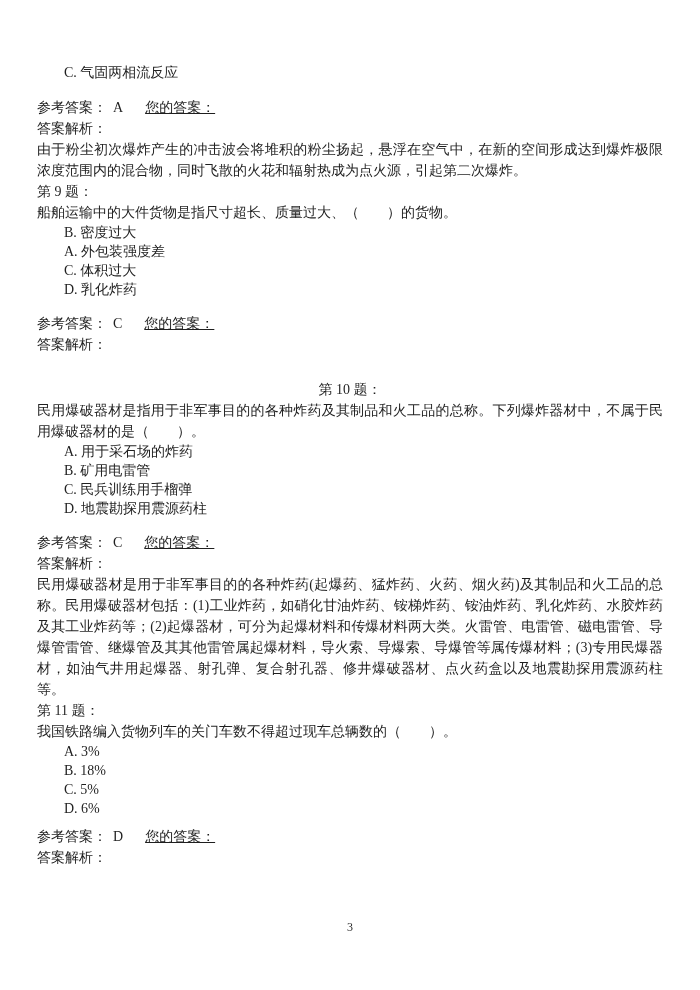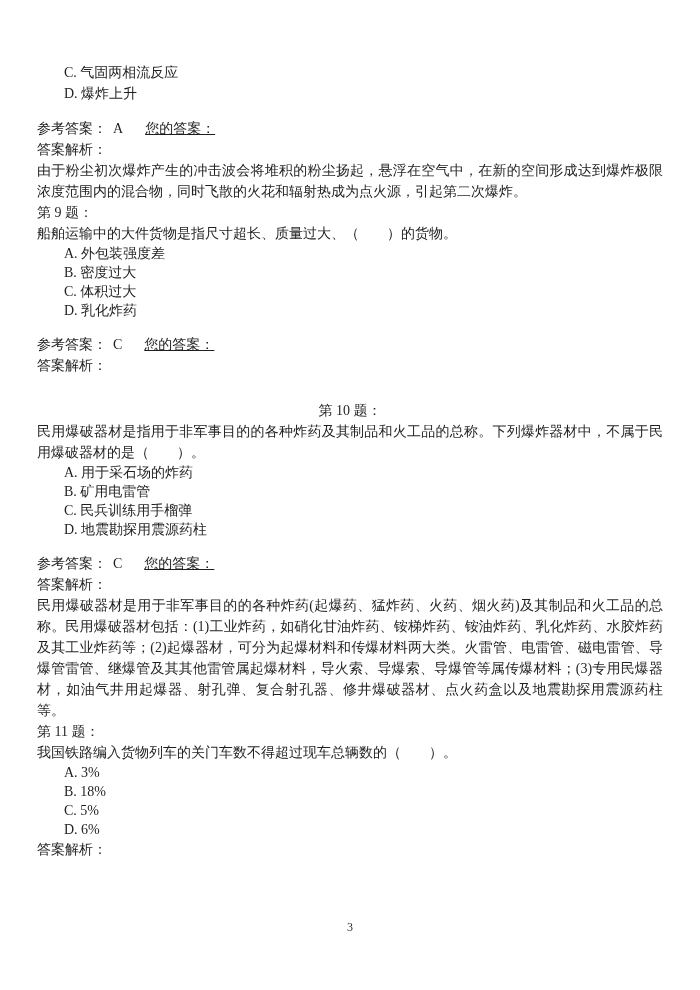--- a/index.html
+++ b/index.html
@@ -49,7 +49,6 @@
     <section id="q8">
       <div class="options q8-options">
         <div class="opt">C. 气固两相流反应</div>
-        <div class="opt">D. 爆炸上升</div>
       </div>
       <div class="answer-line">
         <span>参考答案：</span><span class="ans-val">A</span><span class="your-label">您的答案：</span>

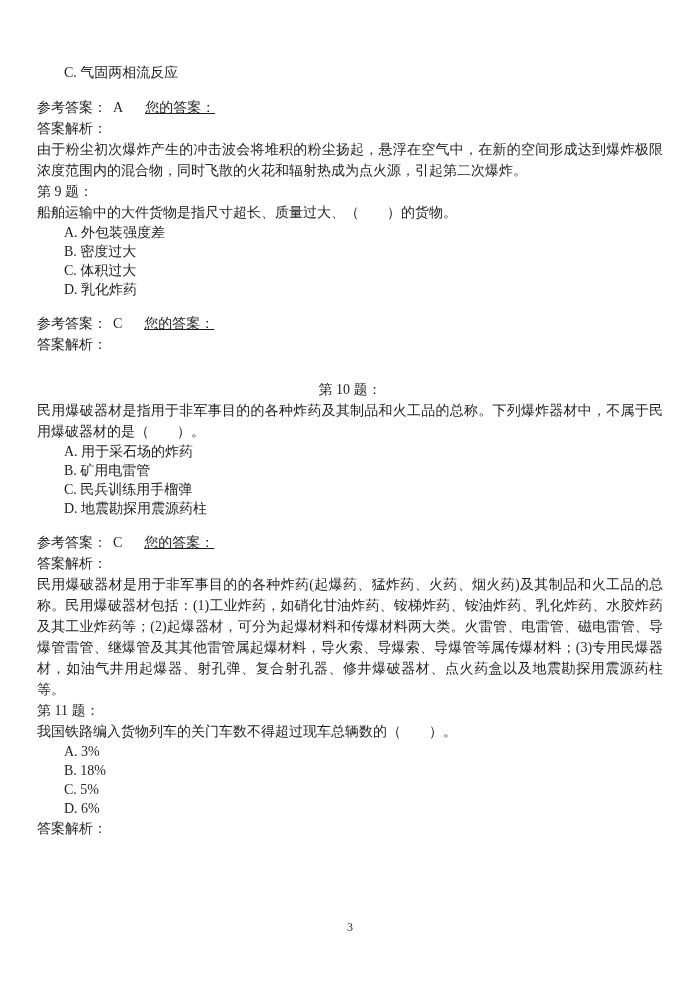--- a/index.html
+++ b/index.html
@@ -61,8 +61,8 @@
       <div class="q-header">第 9 题：</div>
       <div class="q-stem">船舶运输中的大件货物是指尺寸超长、质量过大、（　　）的货物。</div>
       <div class="options">
+        <div class="opt">B. 密度过大</div>
         <div class="opt">A. 外包装强度差</div>
-        <div class="opt">B. 密度过大</div>
         <div class="opt">C. 体积过大</div>
         <div class="opt">D. 乳化炸药</div>
       </div>

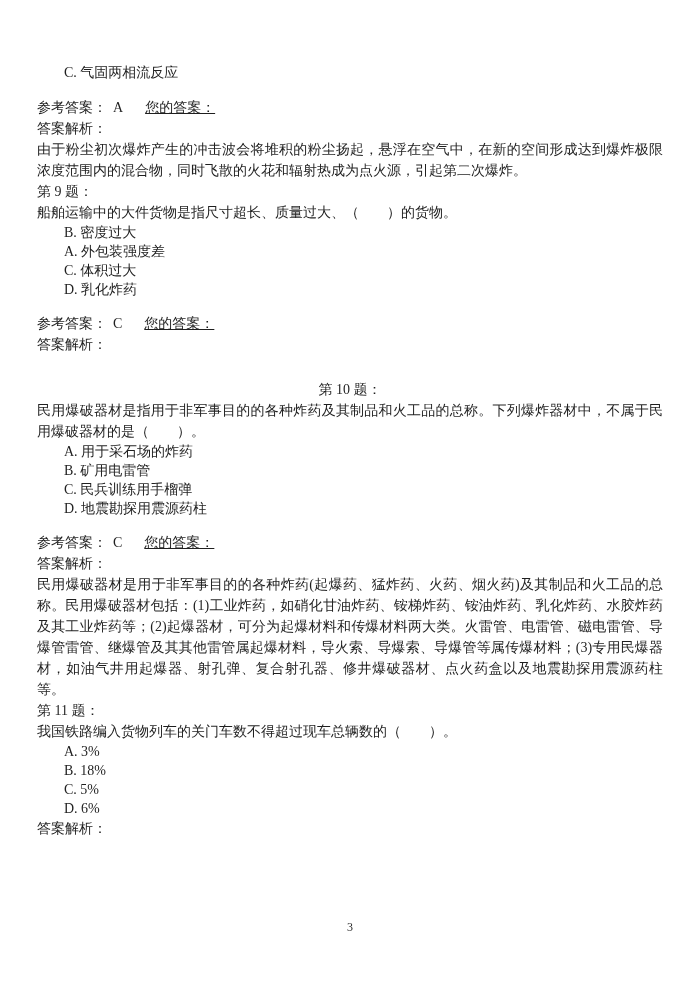--- a/index.html
+++ b/index.html
@@ -98,6 +98,9 @@
         <div class="opt">C. 5%</div>
         <div class="opt">D. 6%</div>
       </div>
+      <div class="answer-line">
+        <span>参考答案：</span><span class="ans-val">D</span><span class="your-label">您的答案：</span>
+      </div>
       <div class="exp-label">答案解析：</div>
       <div class="exp-text"></div>
     </section>

